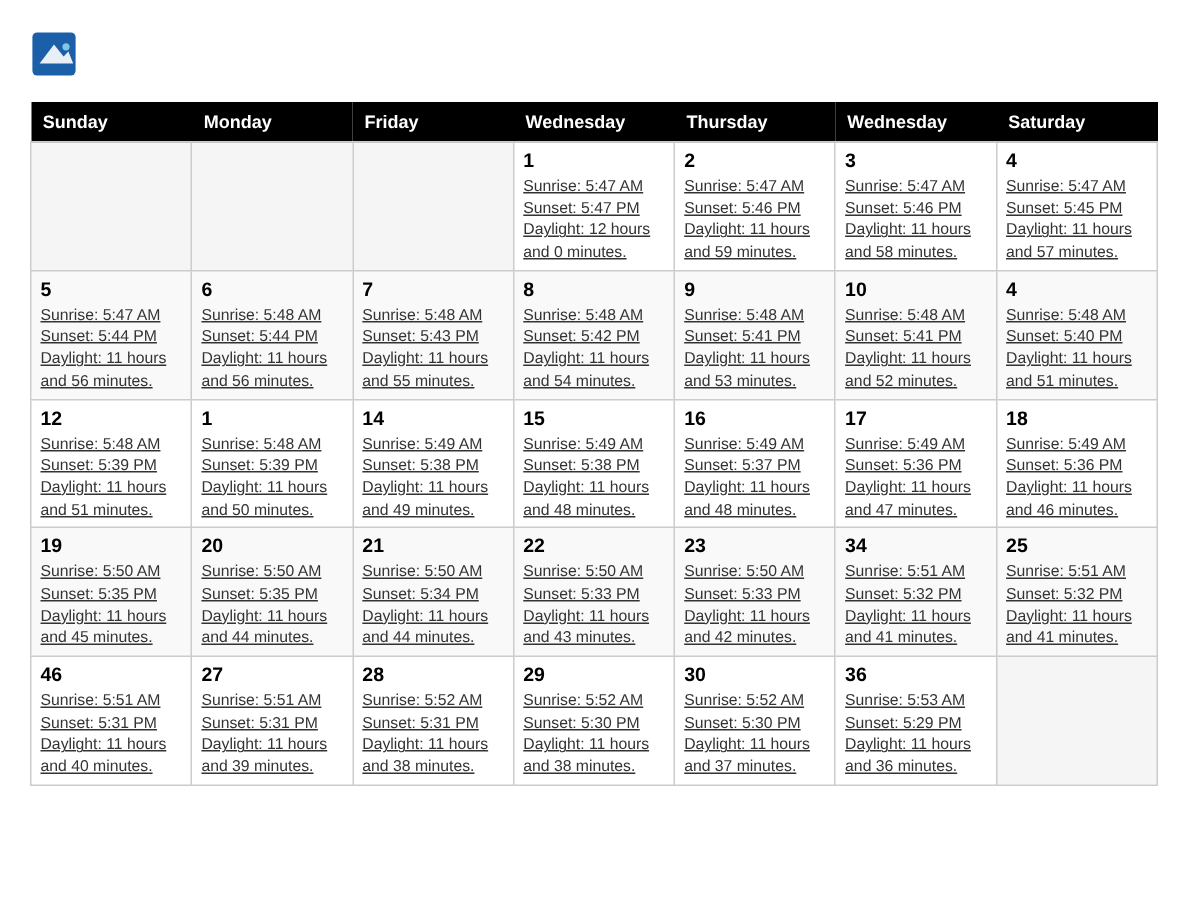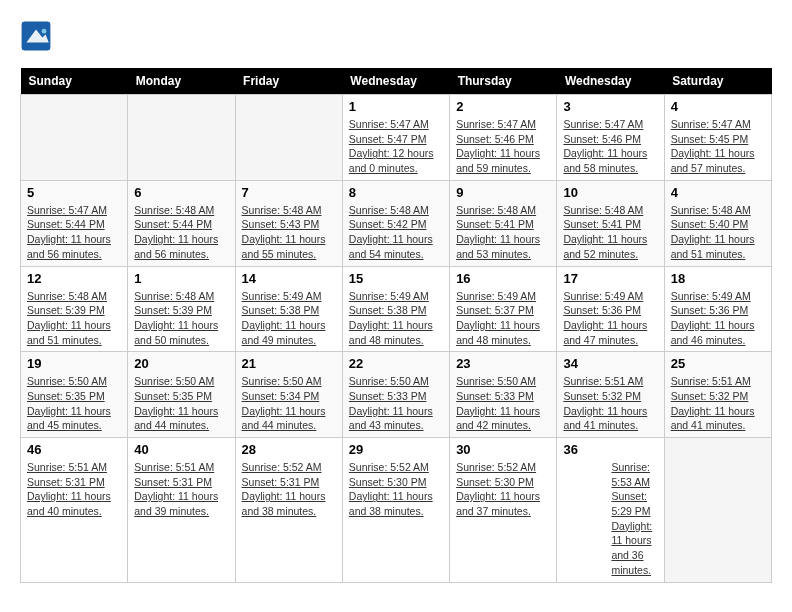--- a/index.html
+++ b/index.html
@@ -311,7 +311,7 @@
 and 40 minutes.</div>
         </td>
         <td>
-          <span class="day-number">40</span>
+          <span class="day-number">27</span>
           <div class="day-info" style="white-space: pre-line;">Sunrise: 5:51 AM
 Sunset: 5:31 PM
 Daylight: 11 hours

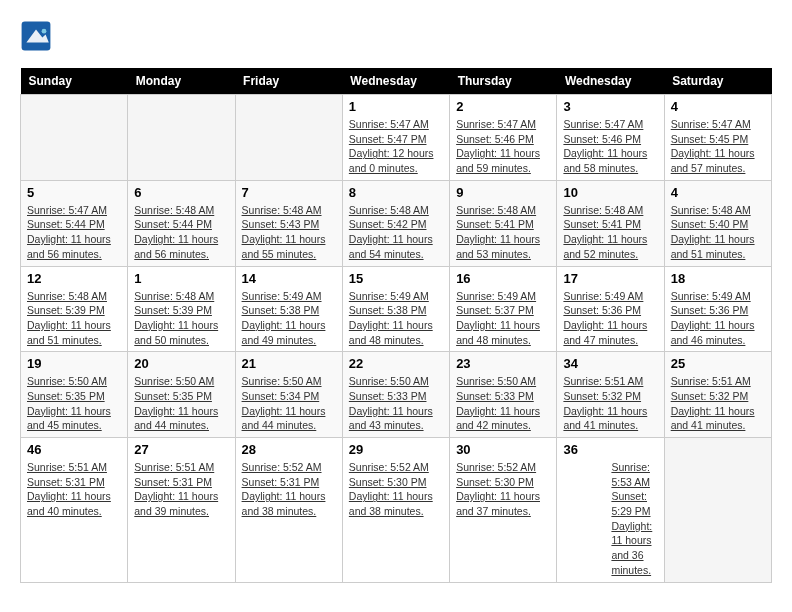--- a/index.html
+++ b/index.html
@@ -340,7 +340,7 @@
         </td>
         <td>
           <span class="day-number">36</span>
-          <div class="day-info" style="white-space: pre-line; margin-left: 48px;">Sunrise: 5:53 AM
+          <div class="day-info" style="white-space: pre-line;">Sunrise: 5:53 AM
 Sunset: 5:29 PM
 Daylight: 11 hours
 and 36 minutes.</div>

